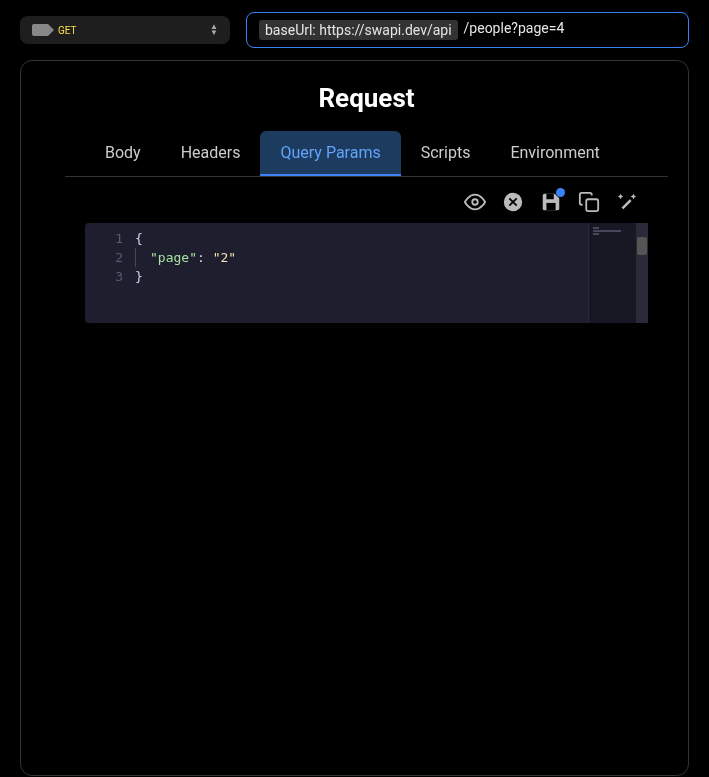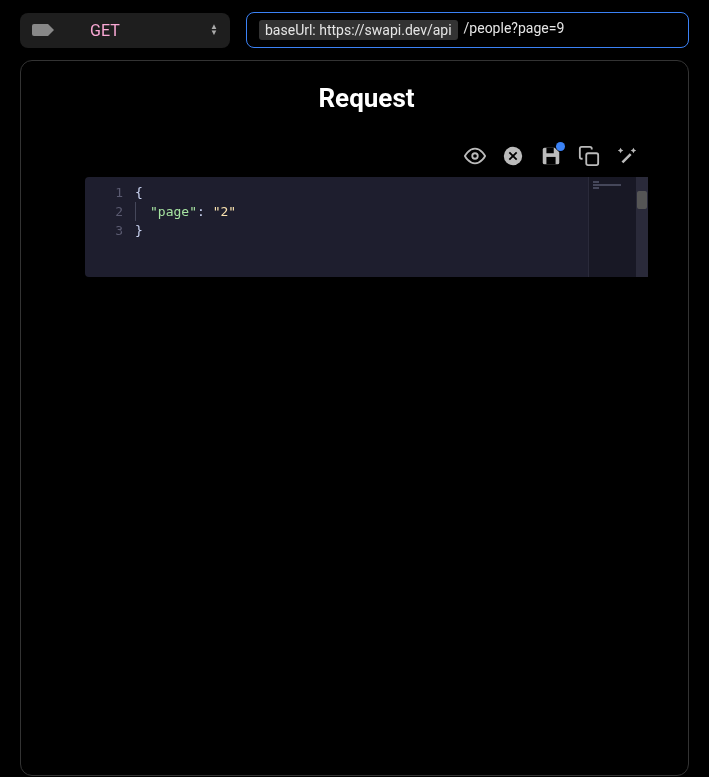--- a/index.html
+++ b/index.html
@@ -50,10 +50,9 @@
       border-left: 6px solid #888;
     }
     .method-label {
-      color: #f9a8d4;
-      font-size: 16px;
+      color: #fde047;
+      font-size: 10px;
       flex: 1;
-      margin-left: 32px;
     }
     .chevrons {
       display: flex;

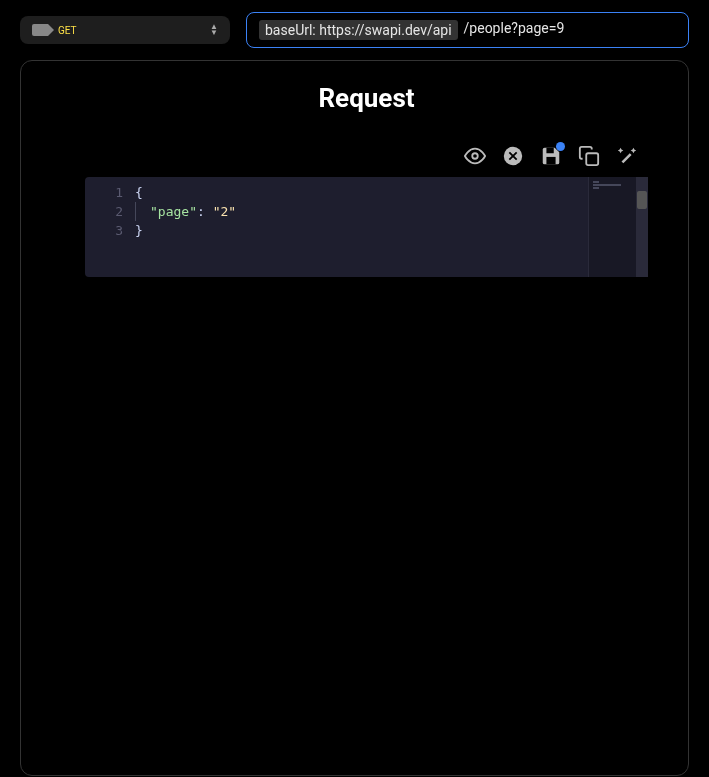--- a/index.html
+++ b/index.html
@@ -238,7 +238,7 @@
   </div>
   <div class="url-bar">
     <span class="base-url">baseUrl: https://swapi.dev/api</span>
-    <span class="url-path">/people?page=9</span>
+    <span class="url-path">/people?page=4</span>
   </div>
 </div>
 

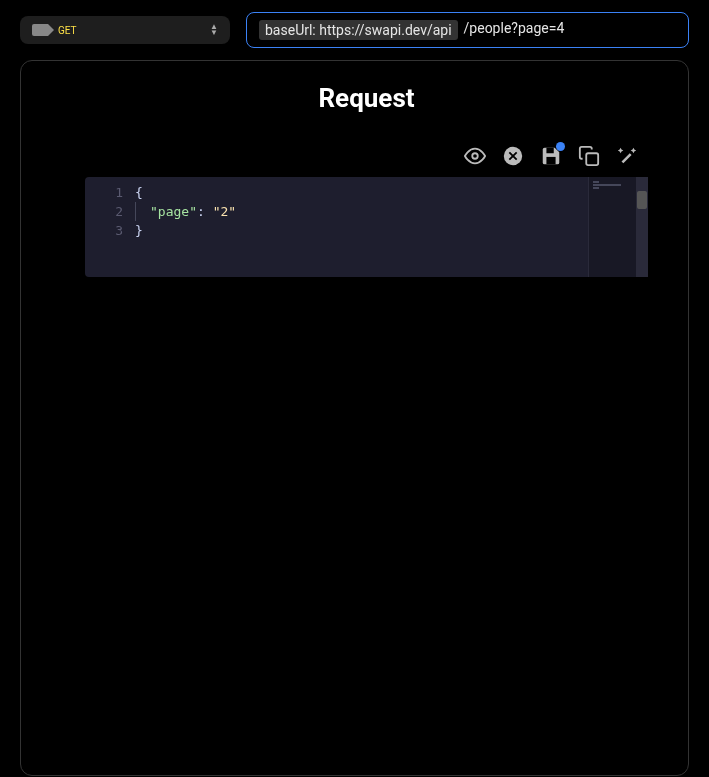--- a/index.html
+++ b/index.html
@@ -245,6 +245,13 @@
 <div class="panel">
   <div class="panel-title">Request</div>
 
+  <div class="tabs">
+    <div class="tab">Body</div>
+    <div class="tab">Headers</div>
+    <div class="tab active">Query Params</div>
+    <div class="tab">Scripts</div>
+    <div class="tab">Environment</div>
+  </div>
 
   <div class="toolbar">
     <div class="tool-btn">

